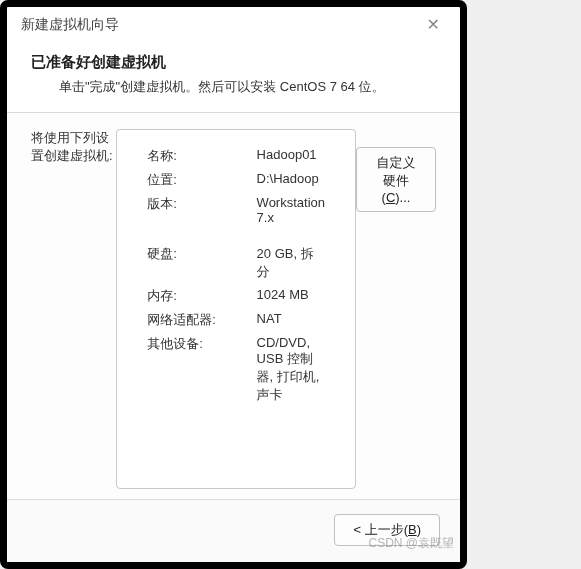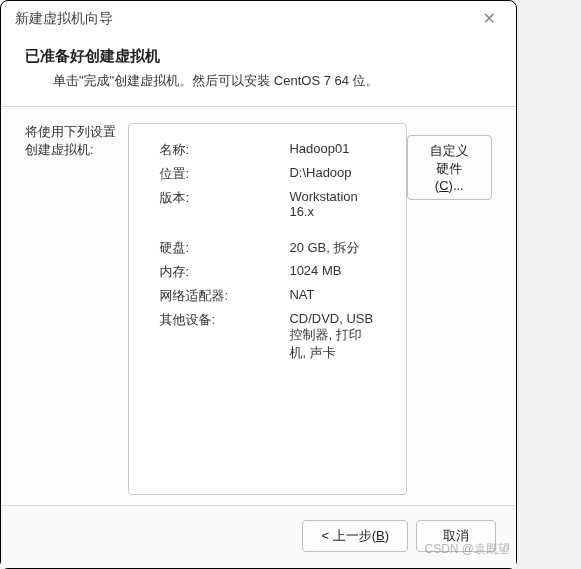--- a/index.html
+++ b/index.html
@@ -14,9 +14,9 @@
     }
     .dialog {
       background: #fff;
-      width: 517px;
+      width: 467px;
       height: 569px;
-      border: 1px solid #000000;
+      border: 7px solid #000000;
       border-radius: 8px;
       display: flex;
       flex-direction: column;

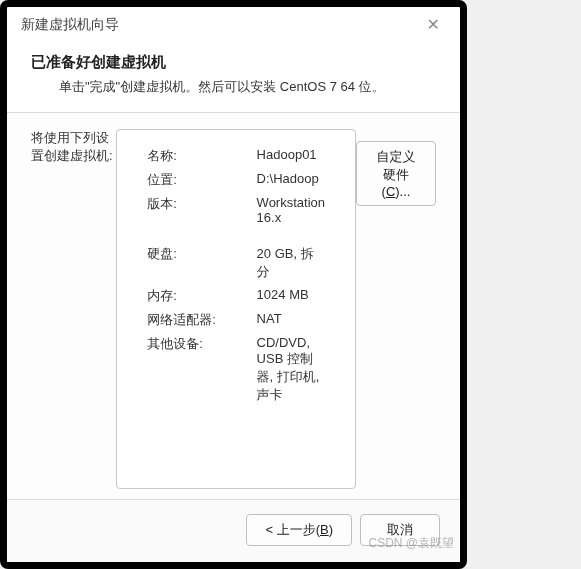--- a/index.html
+++ b/index.html
@@ -95,7 +95,7 @@
       height: 14px;
     }
     .customize-row {
-      margin-top: 12px;
+      margin-top: 18px;
     }
     .btn {
       display: inline-block;

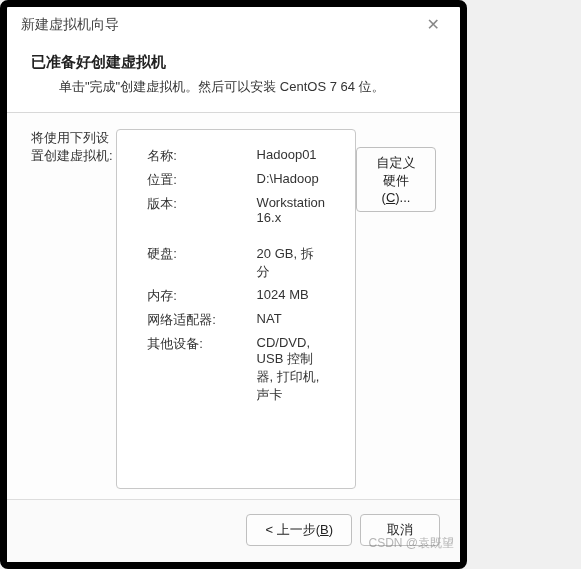--- a/index.html
+++ b/index.html
@@ -161,7 +161,7 @@
         </tr>
         <tr>
           <td class="label">版本:</td>
-          <td class="value">Workstation 16.x</td>
+          <td class="value">Workstation 7.x</td>
         </tr>
         <tr class="gap">
               <td></td>

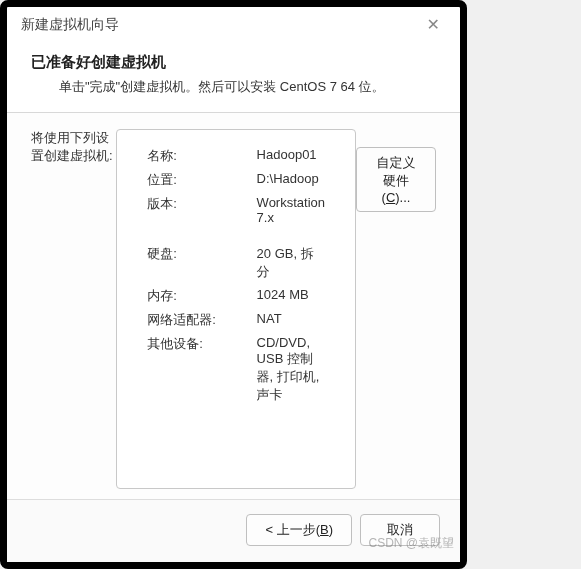--- a/index.html
+++ b/index.html
@@ -198,7 +198,6 @@
     <button class="btn">
       <span>&lt; 上一步(</span><u>B</u><span>)</span>
     </button>
-    <button class="btn">取消</button>
   </div>
 
   <div class="watermark">CSDN @袁既望</div>

